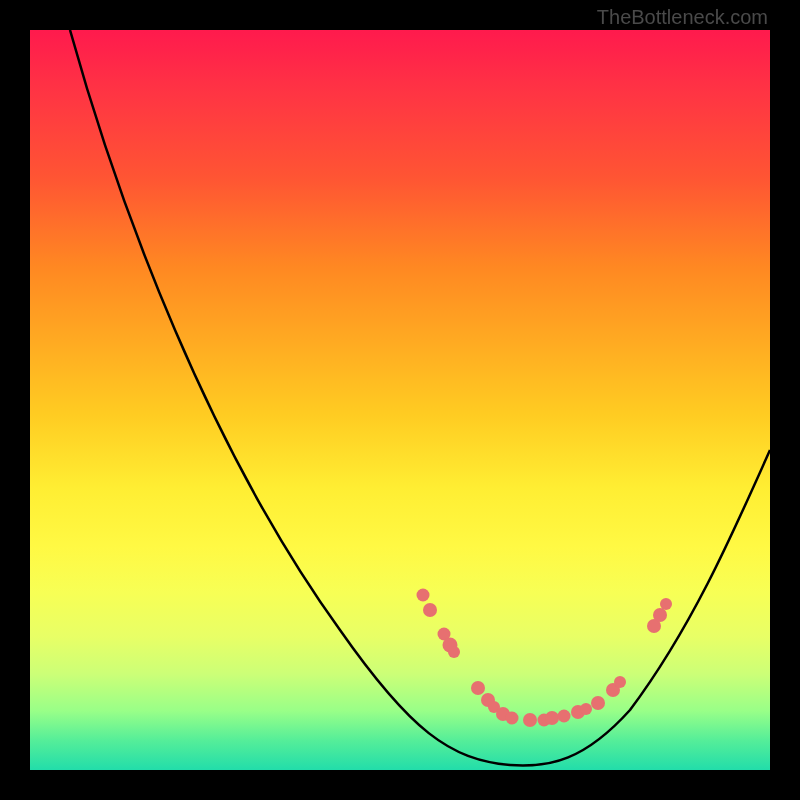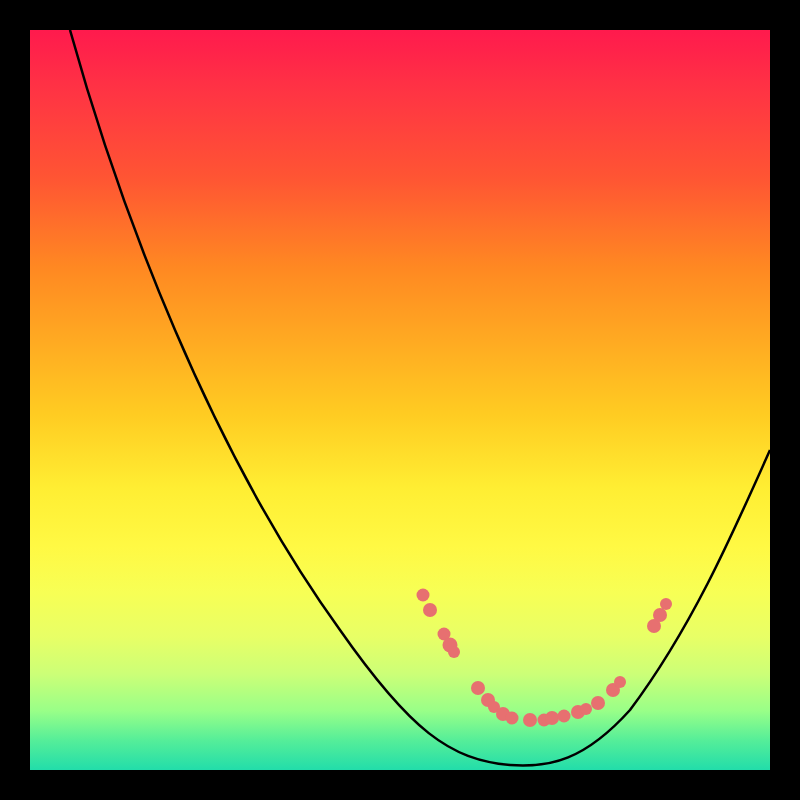--- a/index.html
+++ b/index.html
@@ -61,6 +61,7 @@
 <body>
 
 <div class="container">
+  <div class="watermark">TheBottleneck.com</div>
   <div class="plot-area">
     <svg class="curve" viewBox="0 0 740 740">
       <path fill="none" stroke="#000" stroke-width="2.5" d="M 40 0 C 90 180, 180 420, 310 600 C 380 700, 420 730, 480 735 C 520 738, 555 730, 600 680 C 660 600, 700 510, 740 420"></path>

